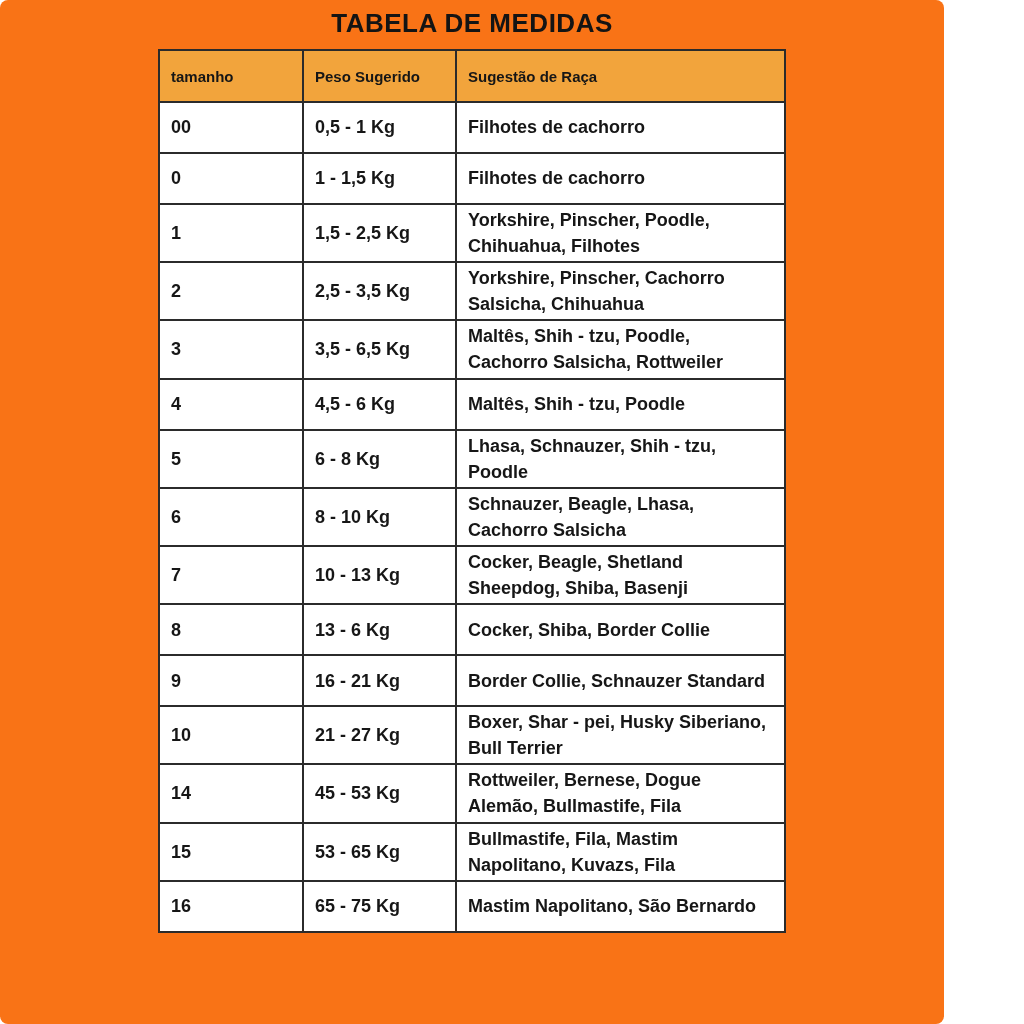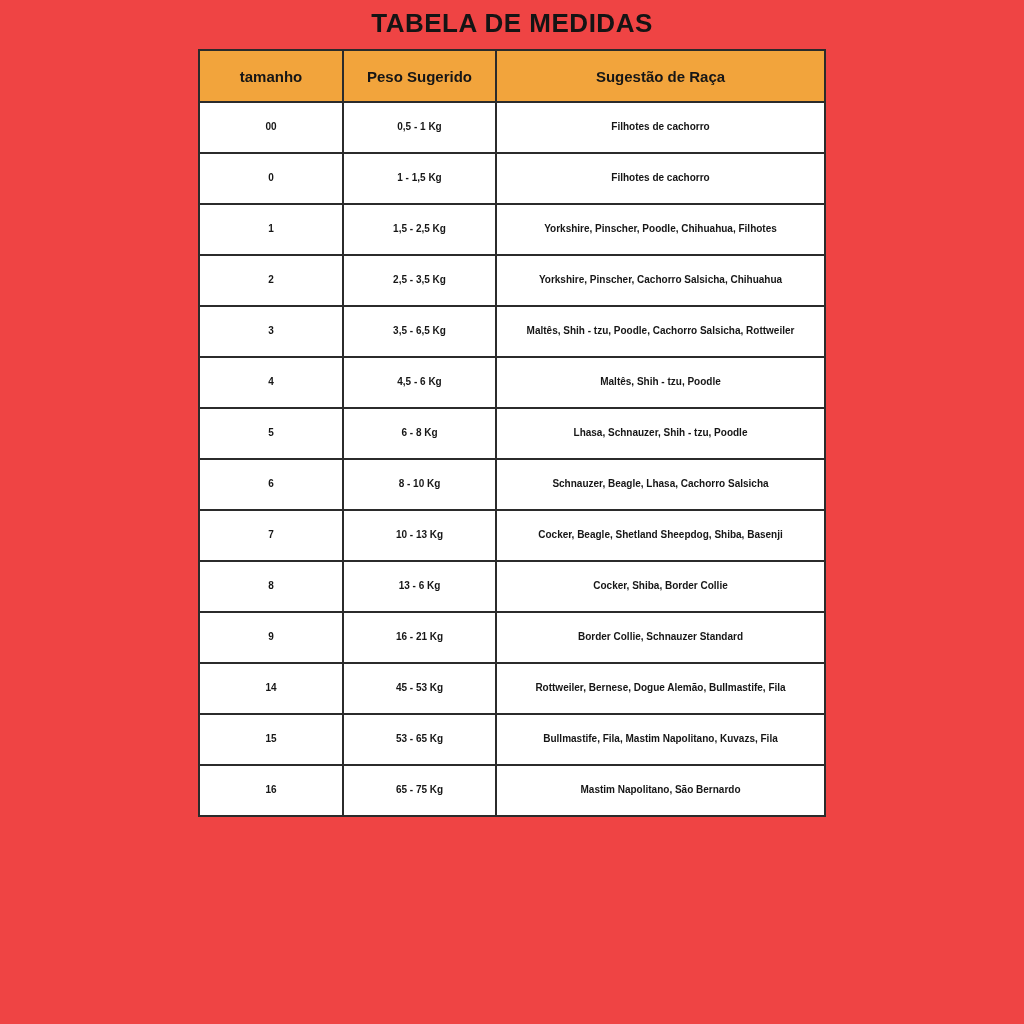--- a/index.html
+++ b/index.html
@@ -11,11 +11,12 @@
     font-family: "Liberation Sans", sans-serif;
   }
   .page {
-    width: 1024px;
+    width: 944px;
     height: 1024px;
     box-sizing: border-box;
     padding-top: 2px;
-    background: #ef4444;
+    background: #f97316;
+    border-radius: 8px;
   }
   .title {
     margin: 6px 0 10px 0;

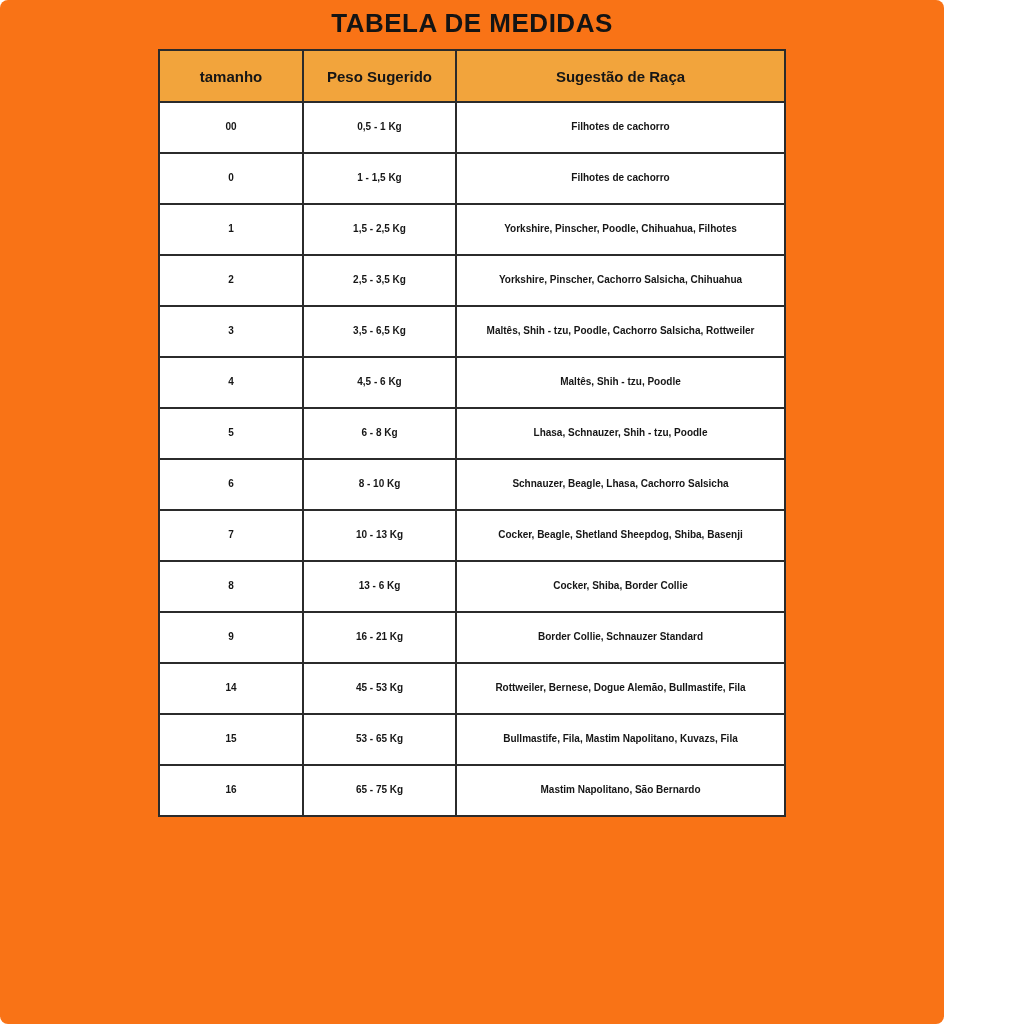--- a/index.html
+++ b/index.html
@@ -38,7 +38,7 @@
   .size-table th, .size-table td {
     box-sizing: border-box;
     border: 2px solid var(--border-color, #2b2b2b);
-    text-align: center;
+    text-align: left;
     vertical-align: middle;
     font-weight: bold;
     color: #161616;

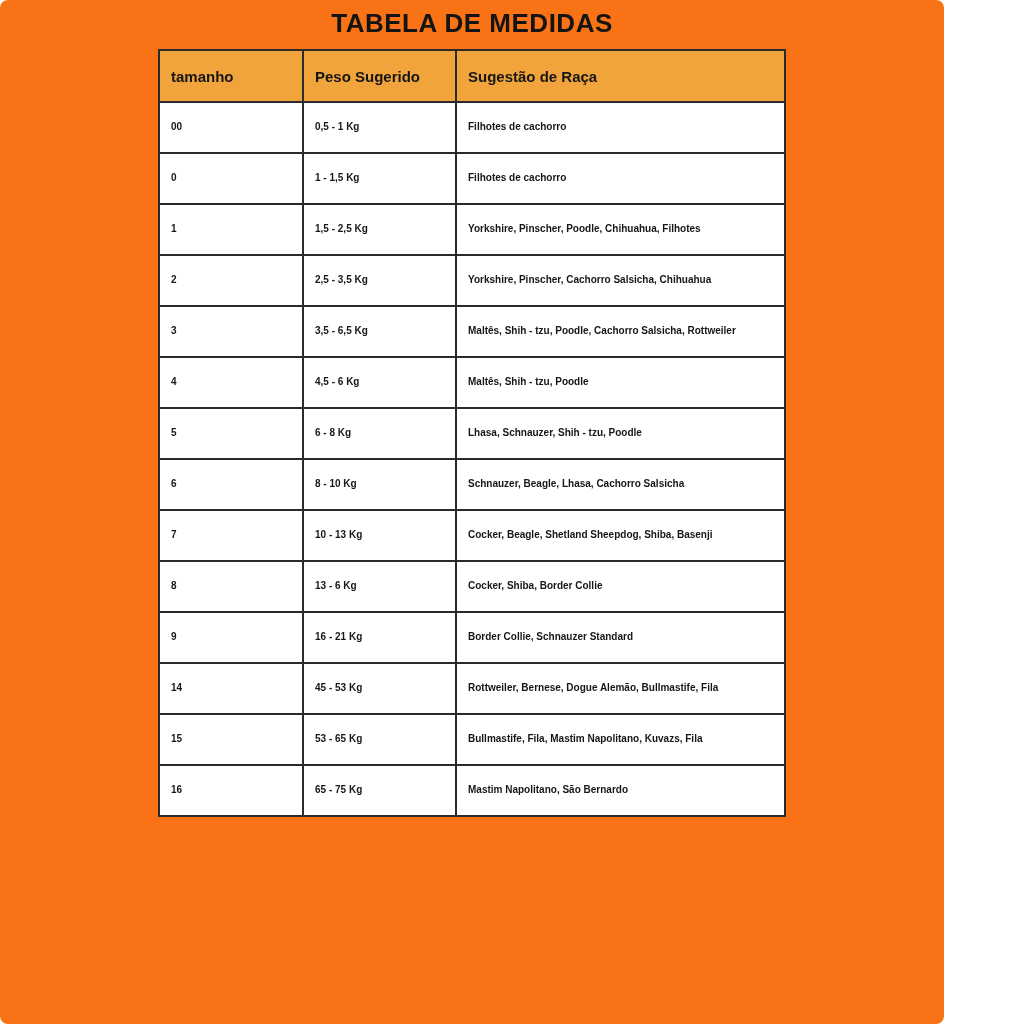--- a/index.html
+++ b/index.html
@@ -51,7 +51,7 @@
   }
   .size-table td {
     height: 51px;
-    font-size: 10px;
+    font-size: 18px;
     line-height: 1.45;
     background: #ffffff;
   }

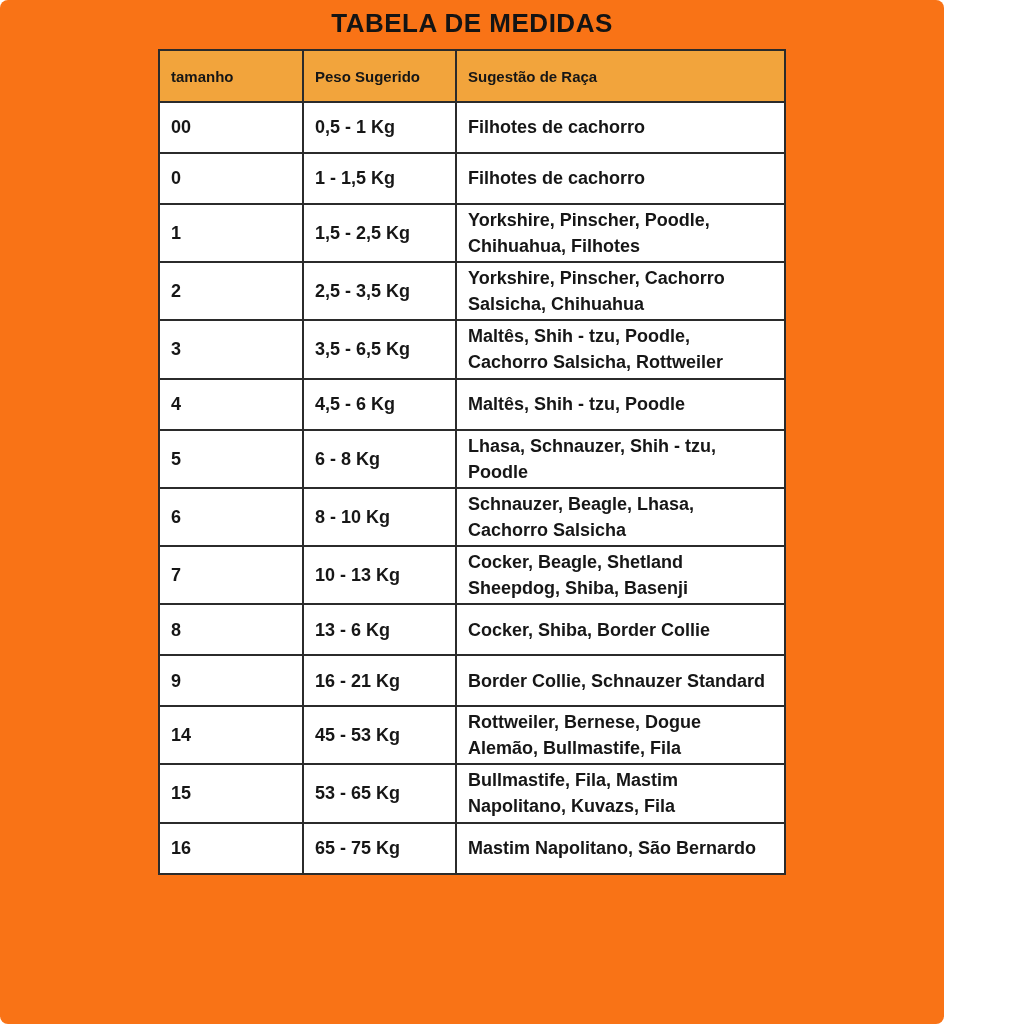--- a/index.html
+++ b/index.html
@@ -132,6 +132,11 @@
           <td>Border Collie, Schnauzer Standard</td>
         </tr>
         <tr>
+          <td>10</td>
+          <td>21 - 27 Kg</td>
+          <td>Boxer, Shar - pei, Husky Siberiano, Bull Terrier</td>
+        </tr>
+        <tr>
           <td>14</td>
           <td>45 - 53 Kg</td>
           <td>Rottweiler, Bernese, Dogue Alemão, Bullmastife, Fila</td>

